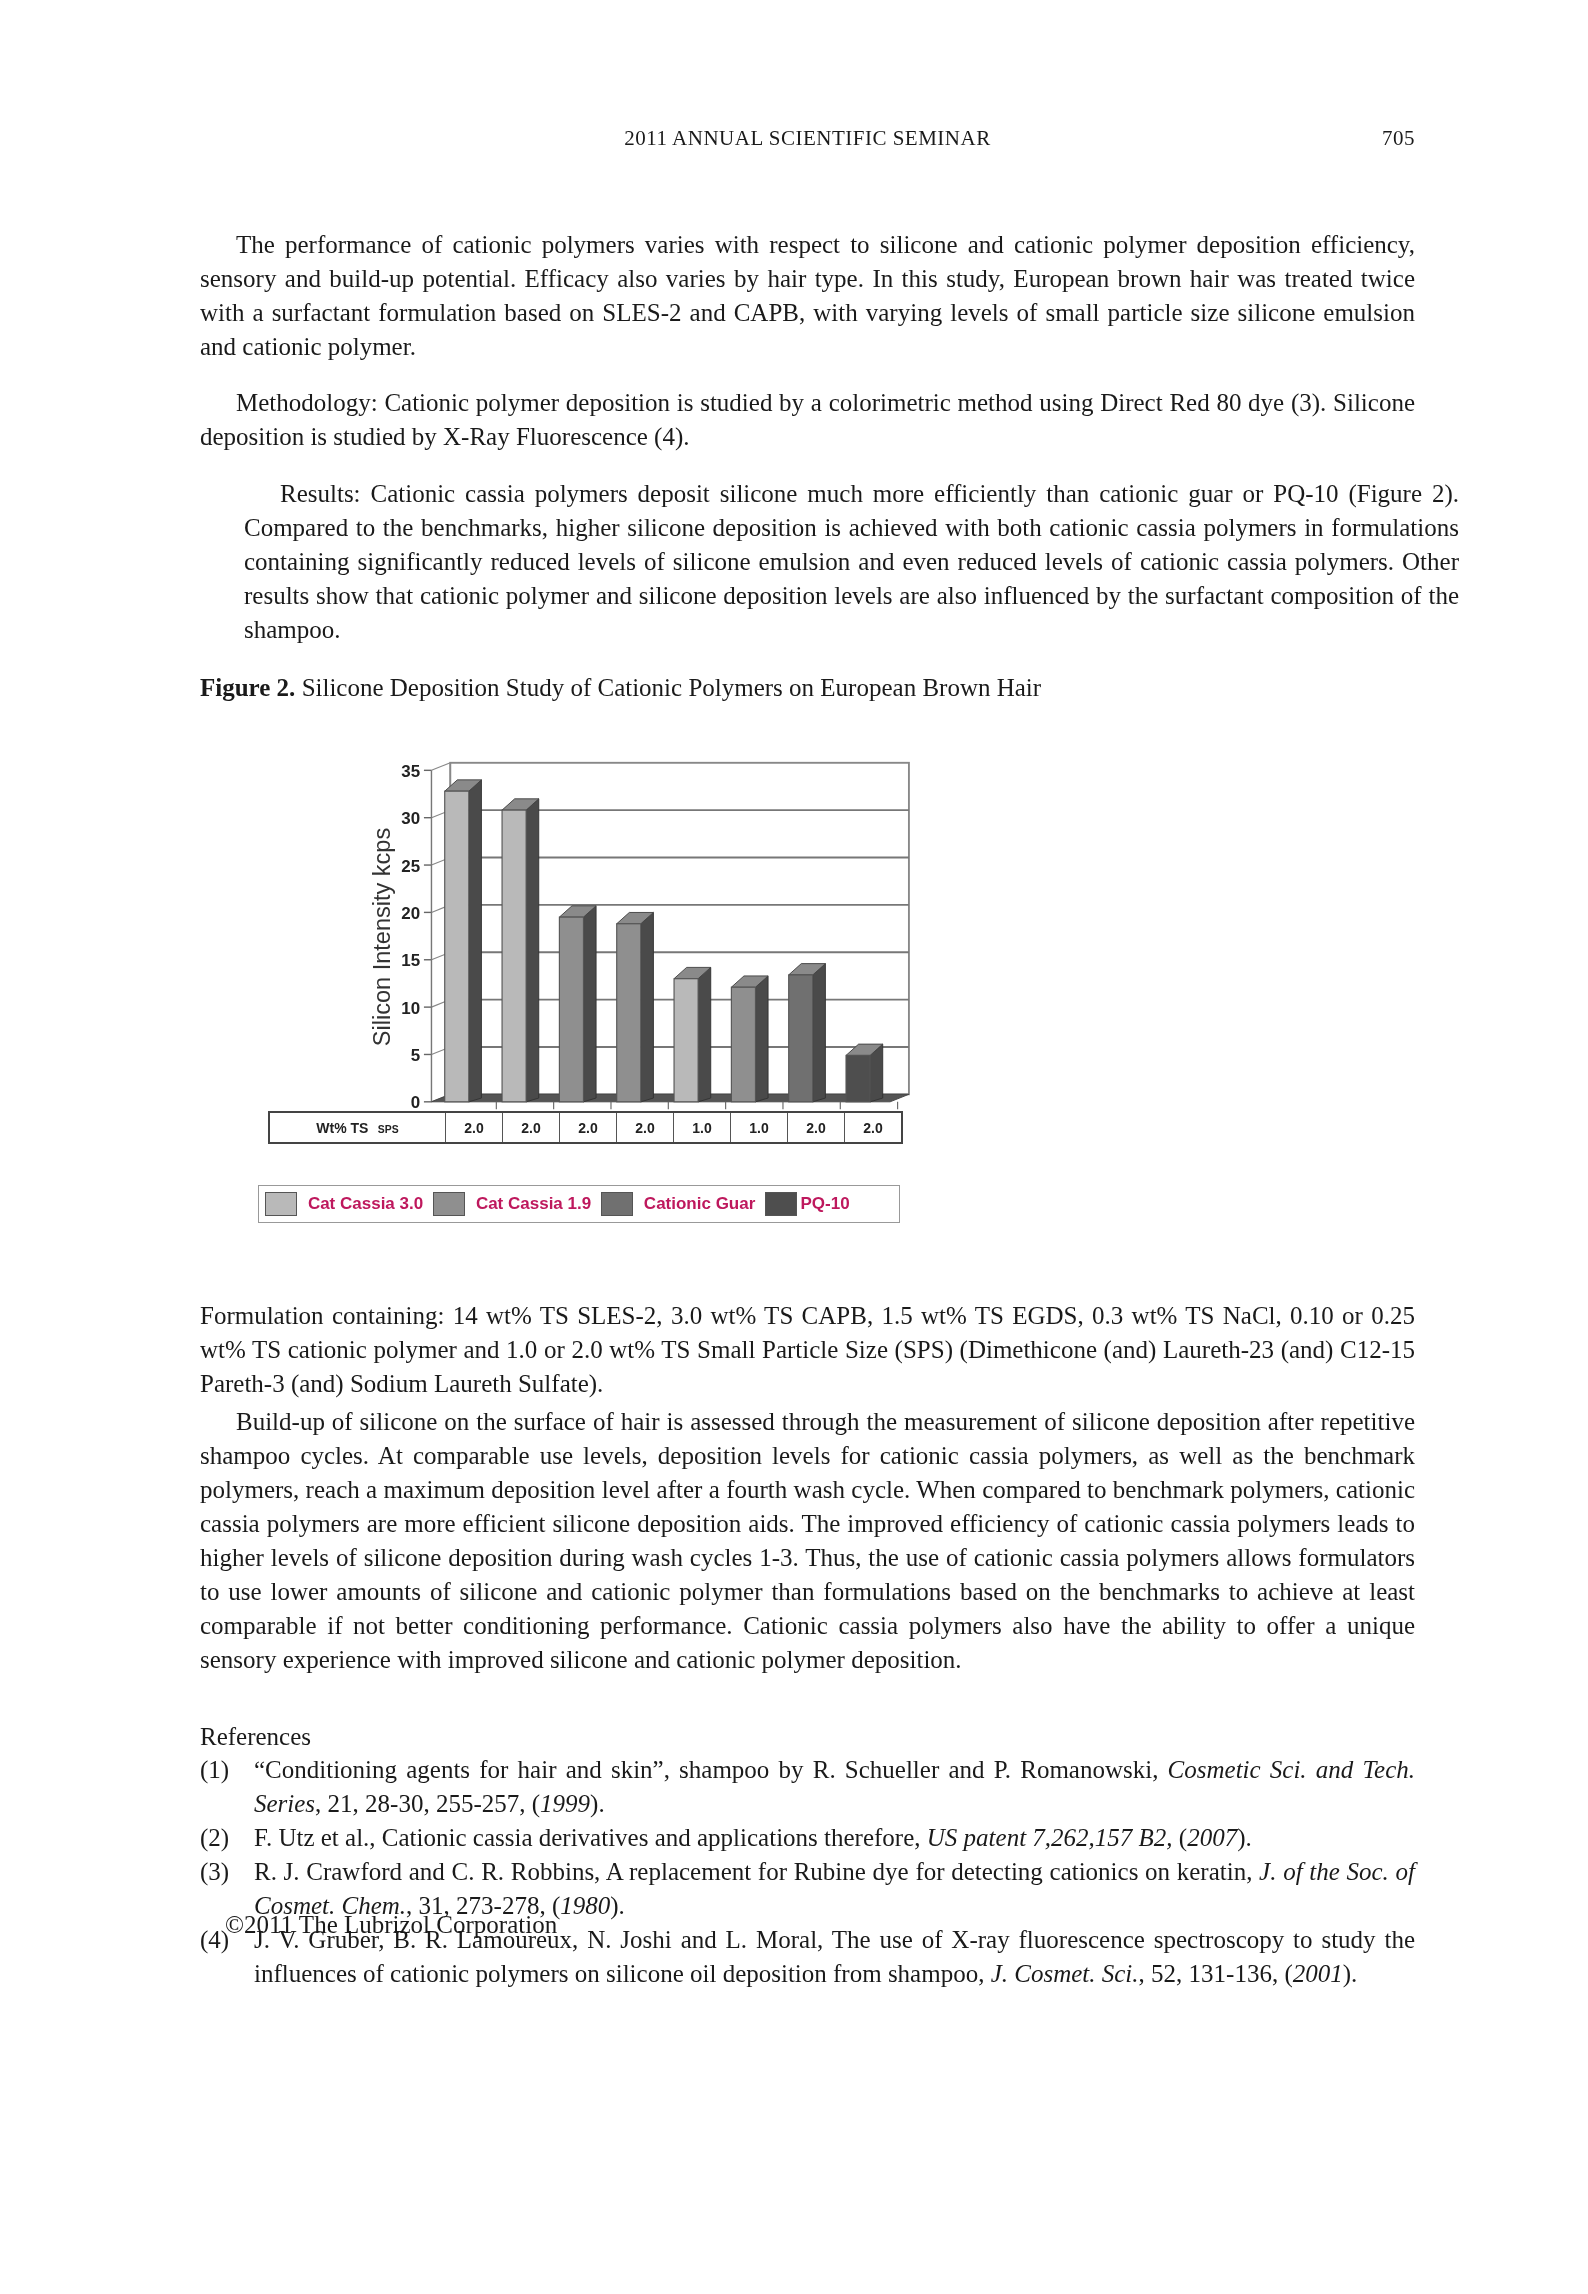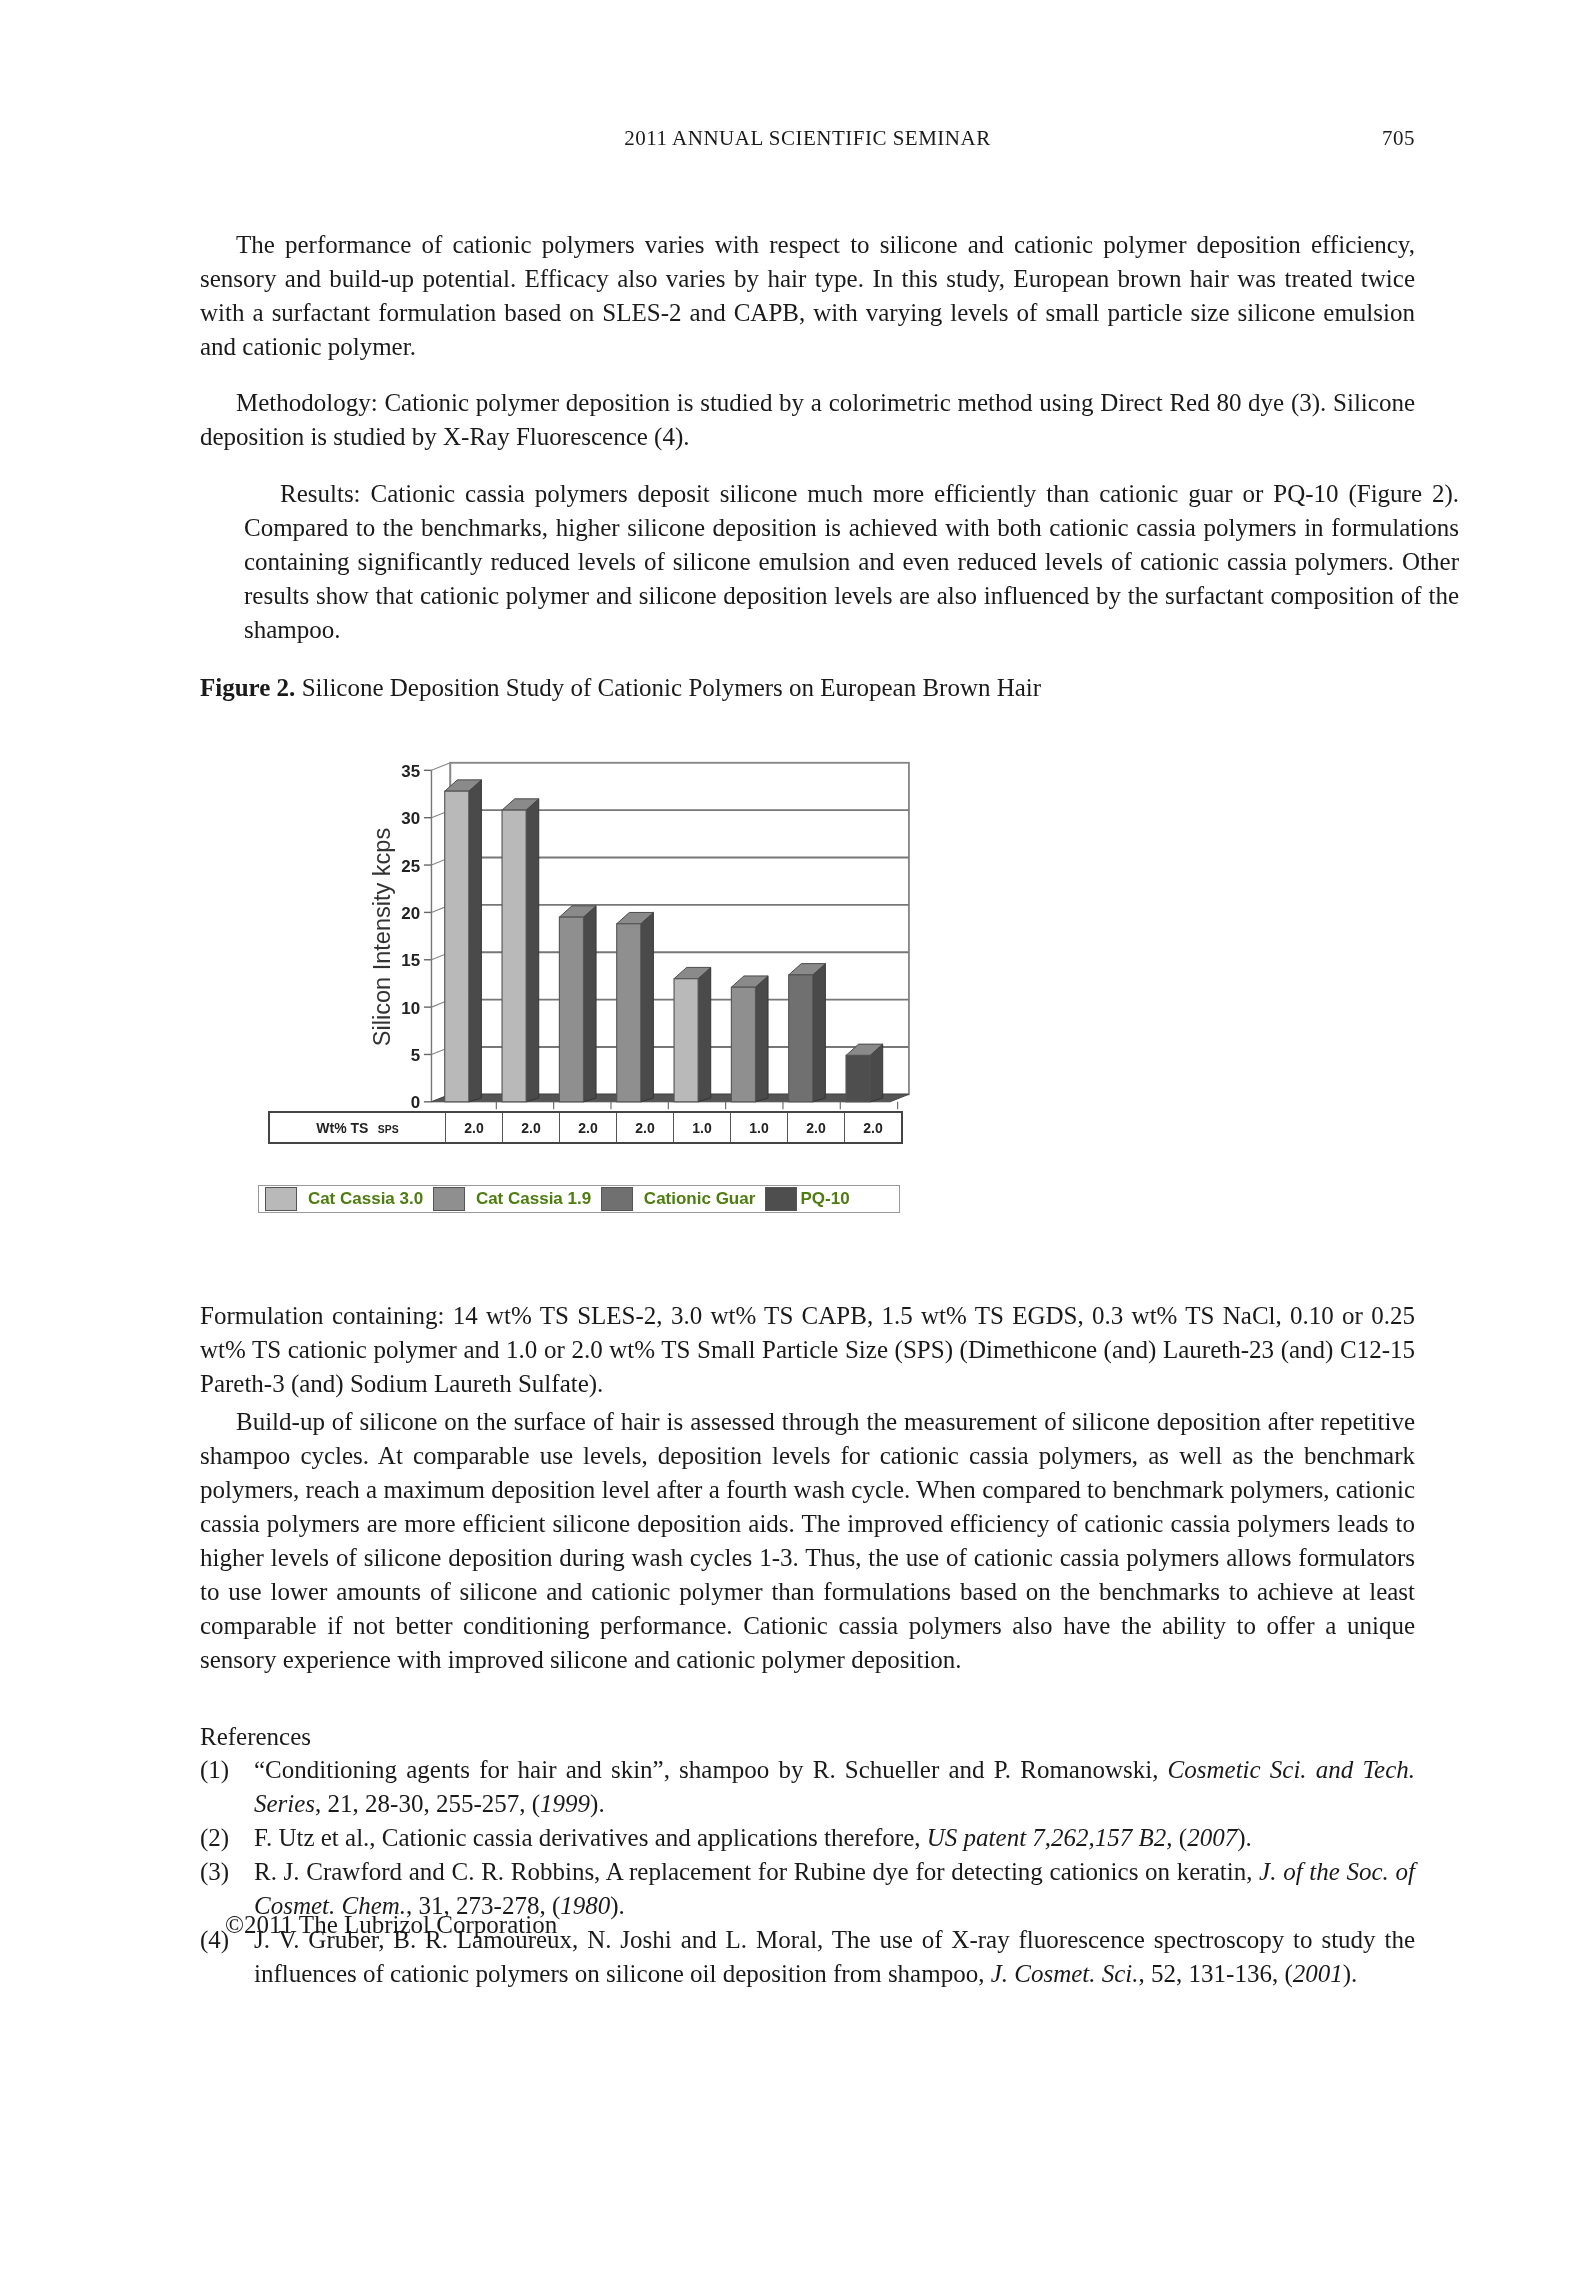--- a/index.html
+++ b/index.html
@@ -39,9 +39,9 @@
   .data-table td.rowhead { width: 175px; }
   .data-table td.cell { width: 56px; }
   .data-table .sub { font-size: 10.4px; margin-left: 9.4px; }
-  .legend { position: absolute; left: 258px; top: 1185px; width: 642px; height: 28px; border: 1.9px solid #999;
+  .legend { position: absolute; left: 258px; top: 1185px; width: 642px; height: 38px; border: 1.9px solid #999;
             display: flex; align-items: center; font-family: "Liberation Sans", "DejaVu Sans", sans-serif;
-            font-weight: bold; font-size: 17px; color: #4d7c0f; box-sizing: border-box; }
+            font-weight: bold; font-size: 17px; color: #be185d; box-sizing: border-box; }
   .legend .item { display: flex; align-items: center; margin-left: 5.6px; }
   .legend .swatch { width: 32px; height: 24.5px; border: 1.4px solid #555; margin-right: 11.3px; box-sizing: border-box; }
   .legend .lbl { margin-right: 3.8px; }

